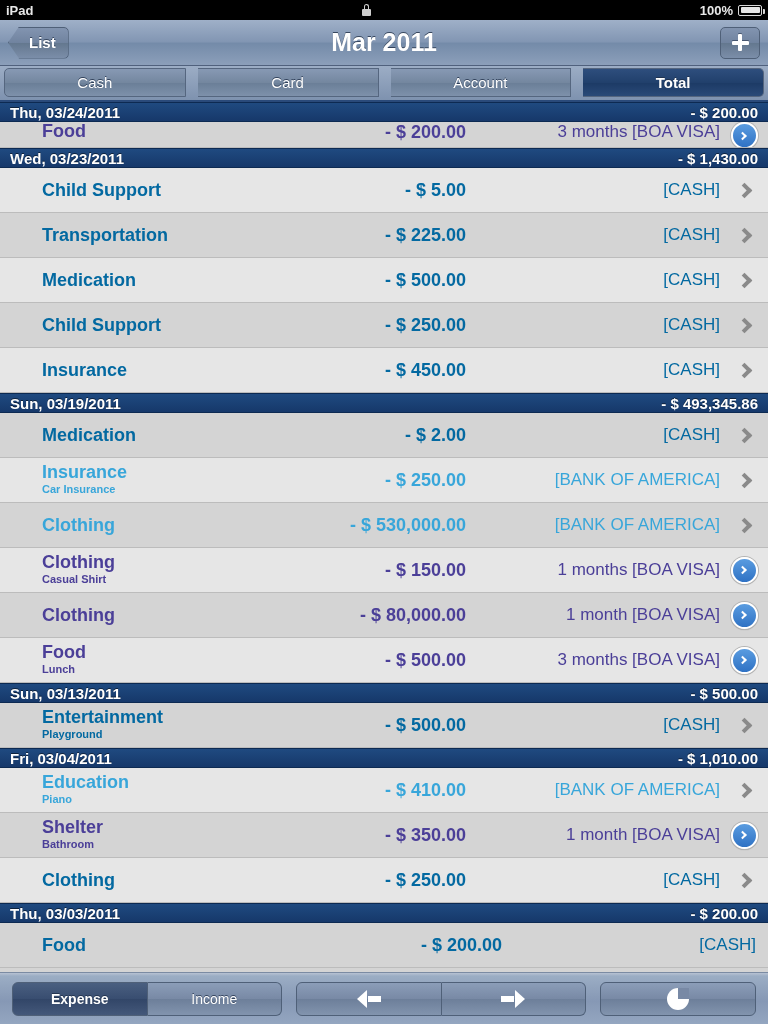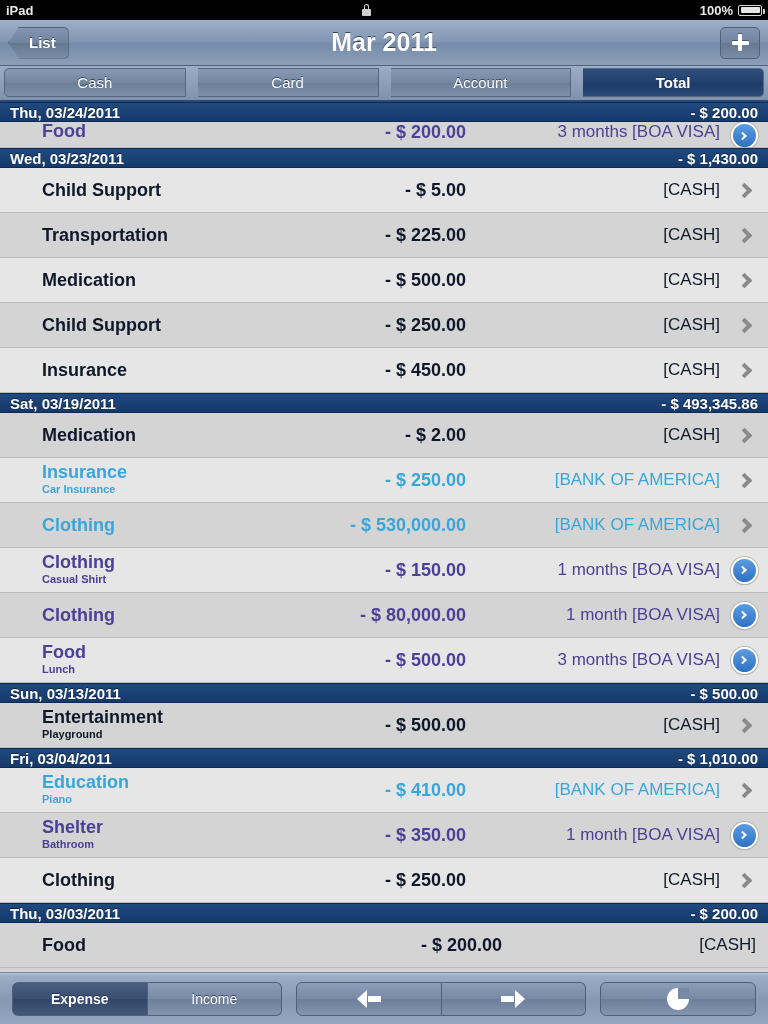--- a/index.html
+++ b/index.html
@@ -127,7 +127,7 @@
   .cell-chev { flex:0 0 36px; display:flex; align-items:center; justify-content:center; }
 
   
-  .c-cash   { color:#0f172a; }
+  .c-cash   { color:#0369a1; }
   .c-bank   { color:#38a6da; }
   .c-card   { color:#4b3f98; }
 

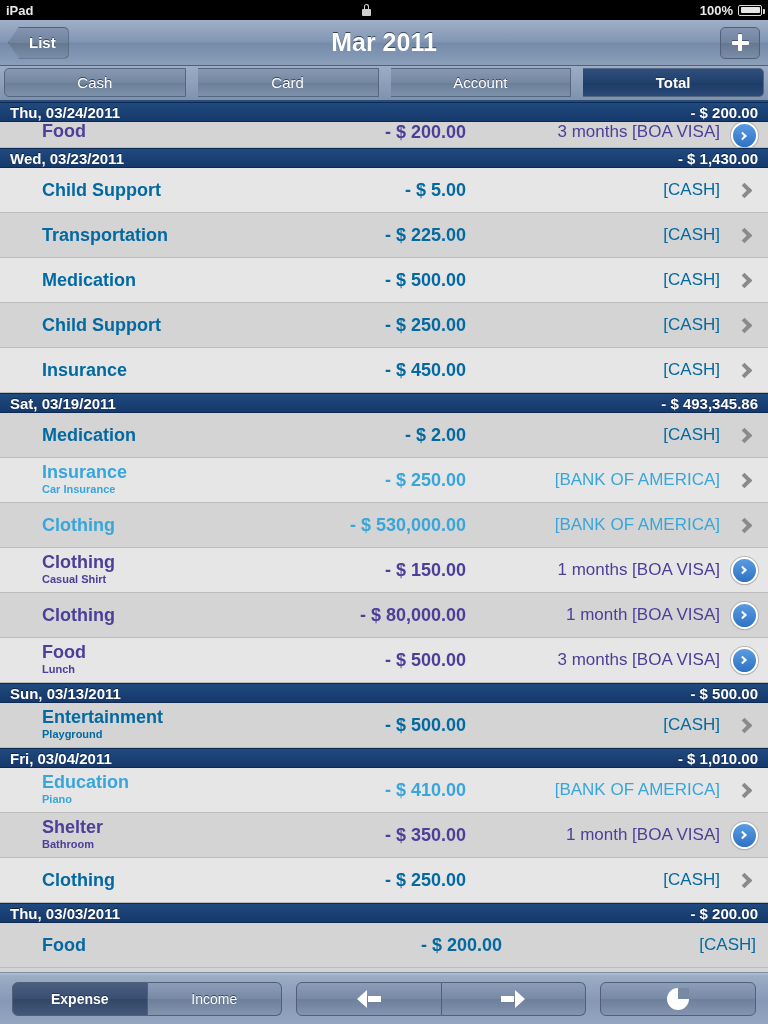--- a/index.html
+++ b/index.html
@@ -317,7 +317,7 @@
         </div>
       </div>
       <div class="date-header">
-        <span class="dh-date">Sat, 03/19/2011</span>
+        <span class="dh-date">Sun, 03/19/2011</span>
         <span class="dh-total">- $ 493,345.86</span>
       </div>
       <div class="row">

